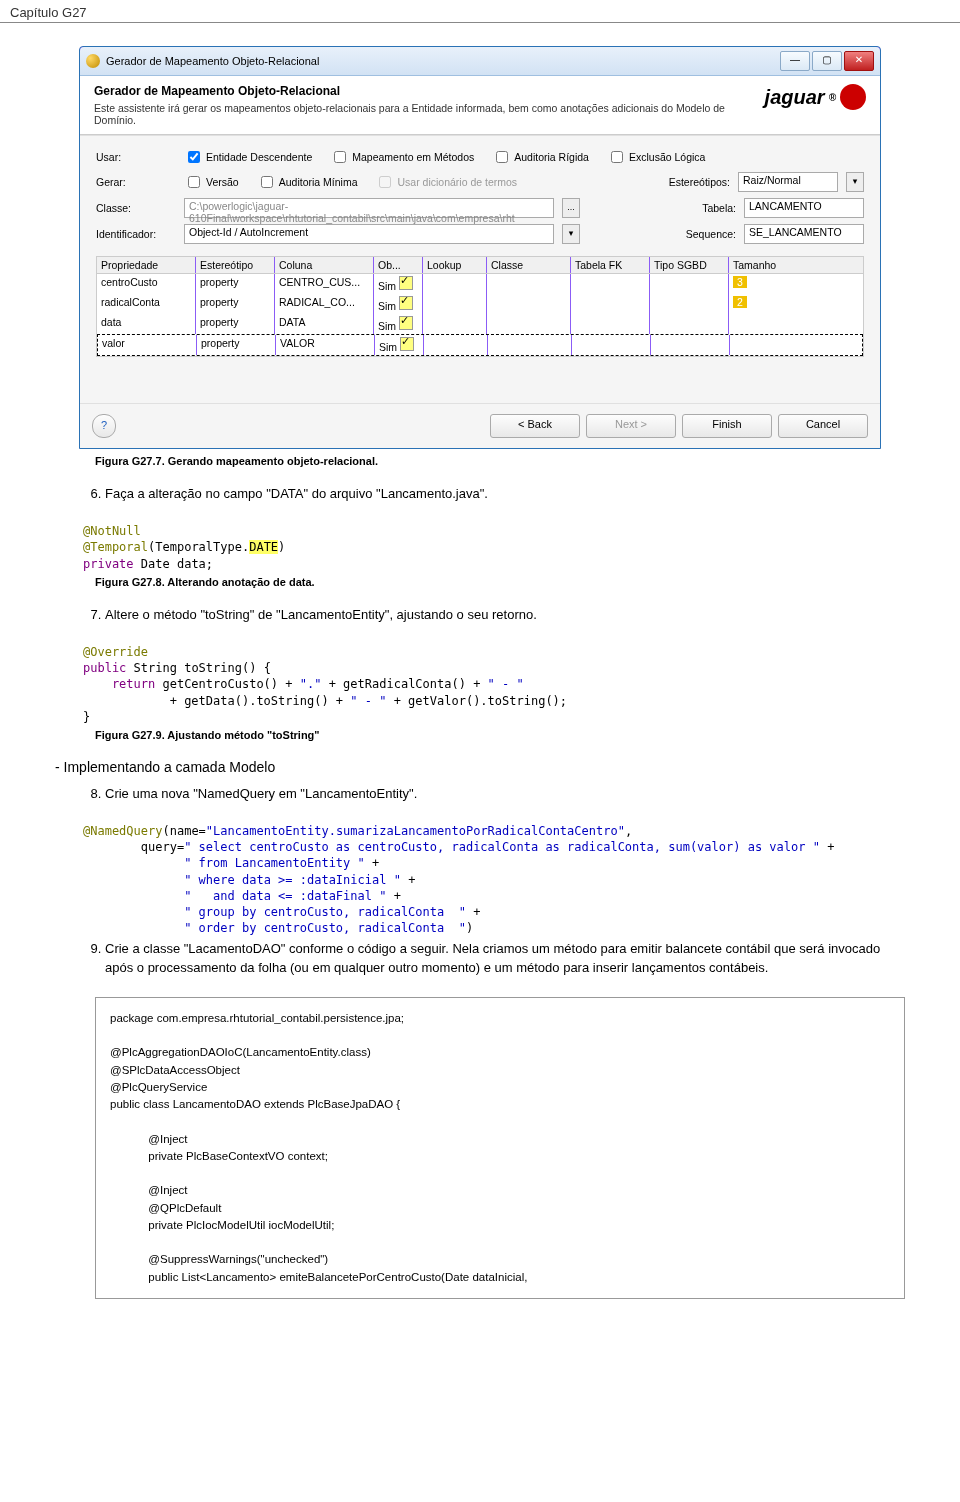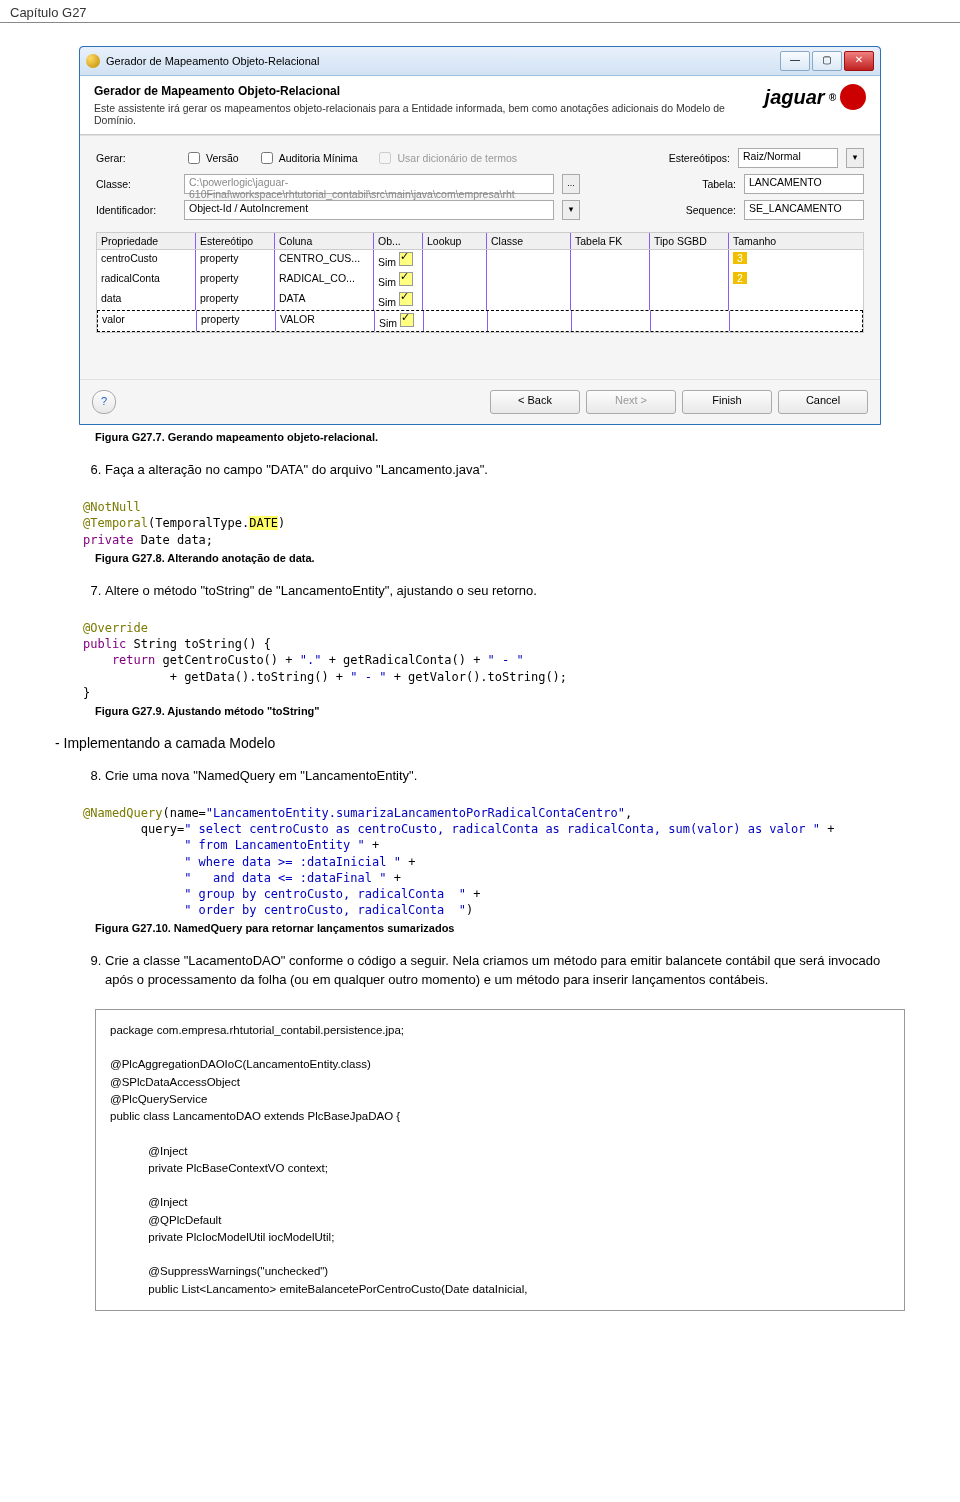--- a/index.html
+++ b/index.html
@@ -208,6 +208,25 @@
     </div>
 
     <div class="form-area">
+      <div class="form-row">
+        <span class="lbl">Usar:</span>
+        <label class="cb">
+            <input type="checkbox" checked="" style="">
+            <span>Entidade Descendente</span>
+          </label>
+        <label class="cb">
+            <input type="checkbox" style="">
+            <span>Mapeamento em Métodos</span>
+          </label>
+        <label class="cb">
+            <input type="checkbox" style="">
+            <span>Auditoria Rígida</span>
+          </label>
+        <label class="cb">
+            <input type="checkbox" style="">
+            <span>Exclusão Lógica</span>
+          </label>
+      </div>
       <div class="form-row">
         <span class="lbl">Gerar:</span>
         <label class="cb">

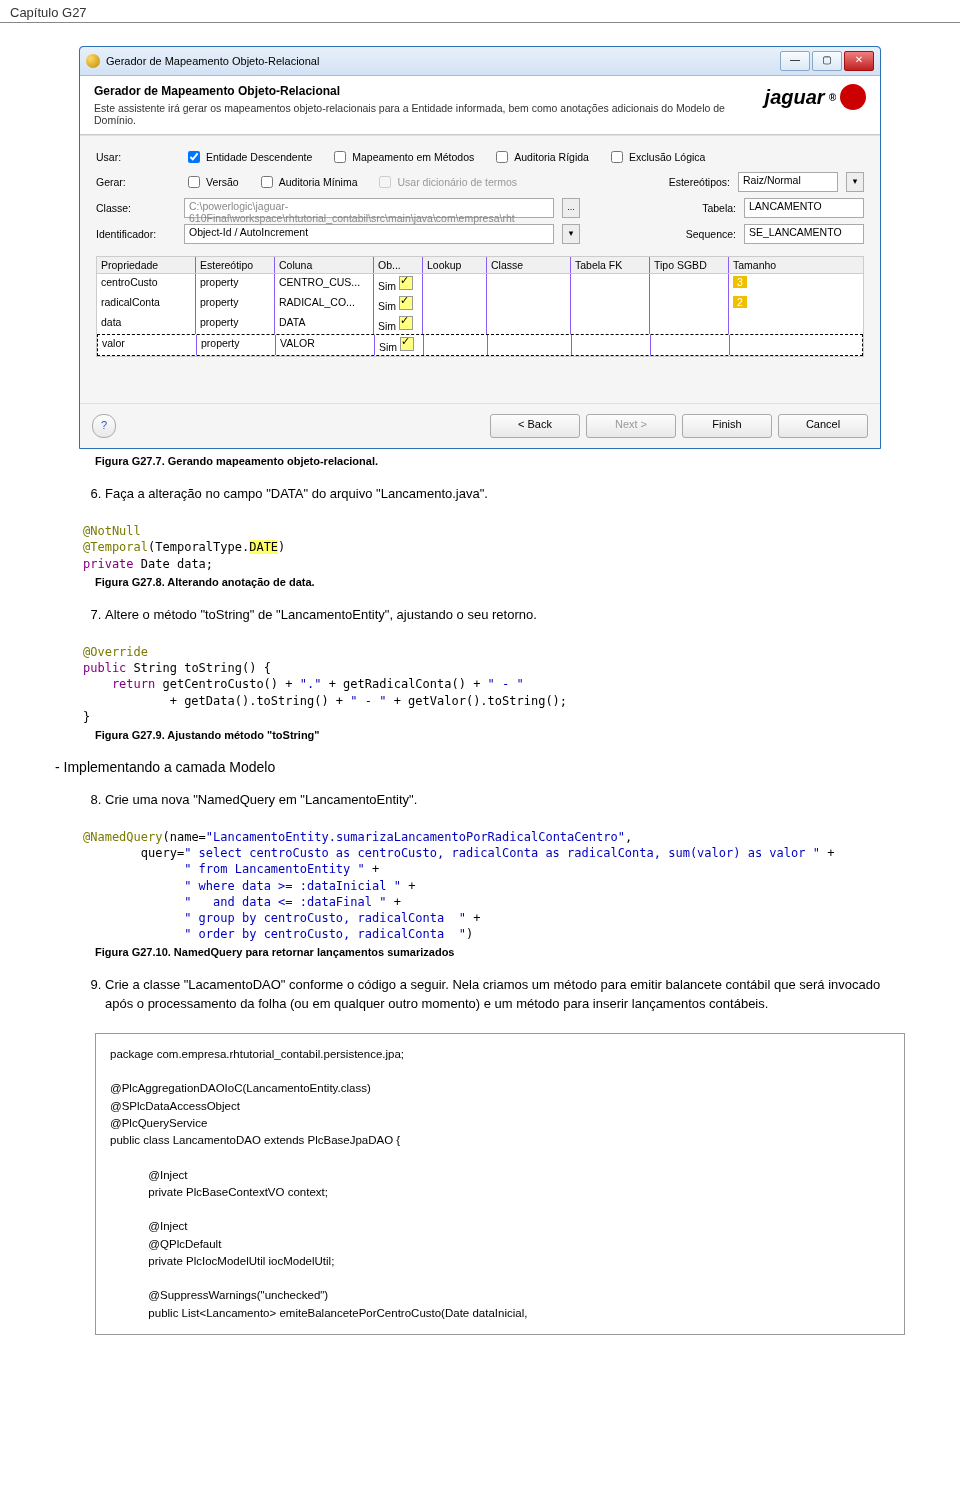--- a/index.html
+++ b/index.html
@@ -36,7 +36,7 @@
   }
   .subheading {
     font-size: 14px;
-    margin: 10px 0 16px 0;
+    margin: 10px 0 10px 0;
   }
   .code-box {
     border: 1px solid #999;

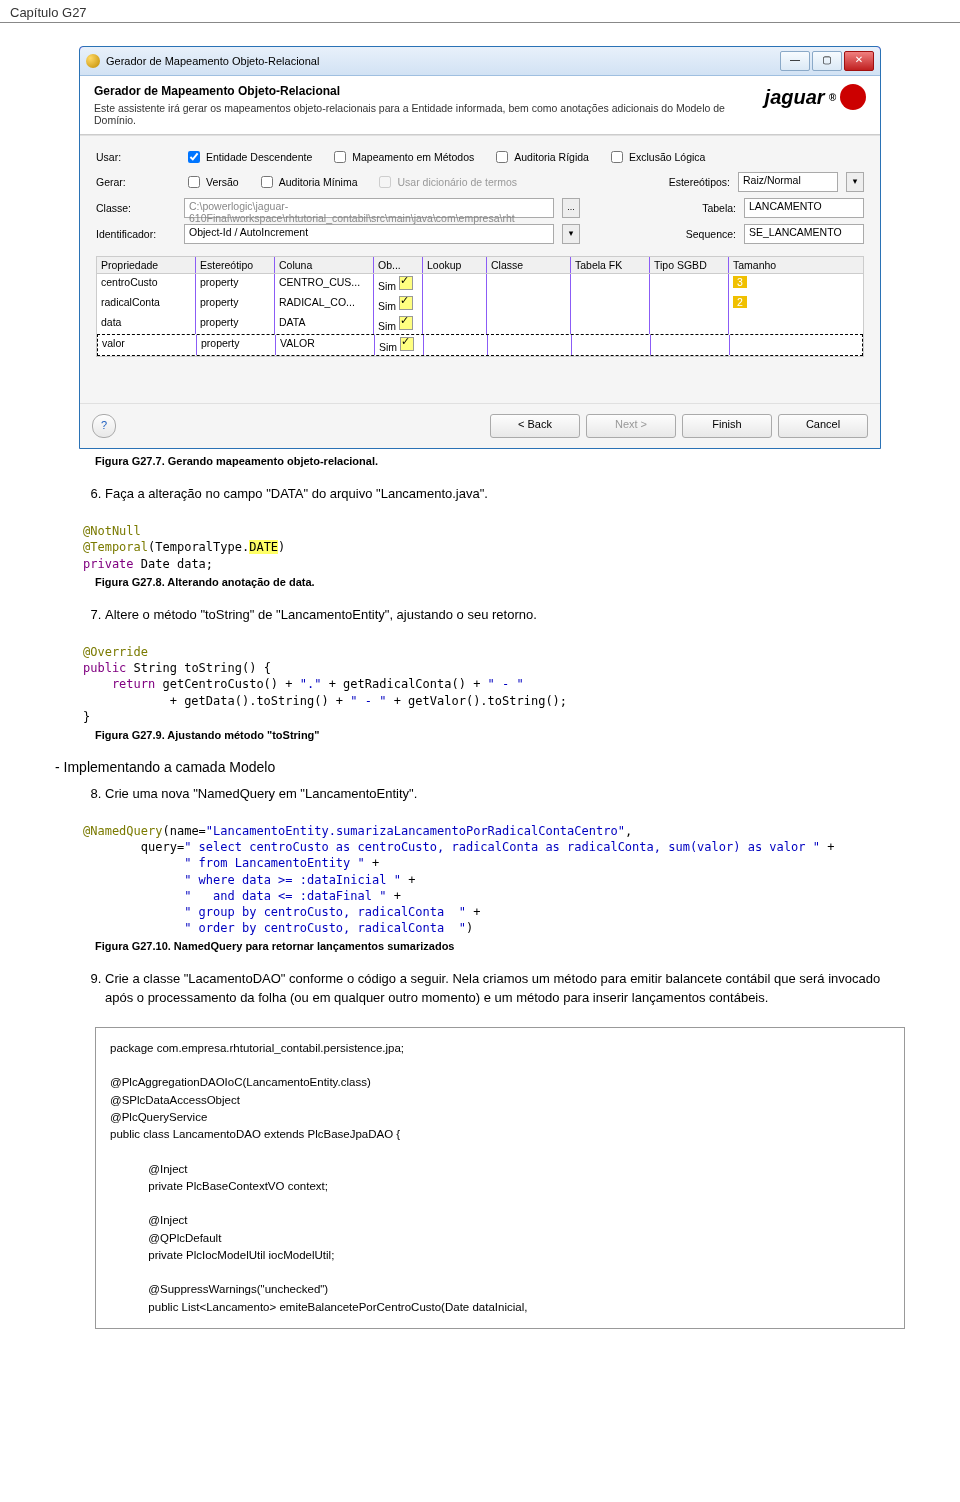--- a/index.html
+++ b/index.html
@@ -367,7 +367,6 @@
 <span>              </span><span class="str">"   and data &lt;= :dataFinal "</span><span> +</span>
 <span>              </span><span class="str">" group by centroCusto, radicalConta  "</span><span> +</span>
 <span>              </span><span class="str">" order by centroCusto, radicalConta  "</span><span>)</span></div>
-  <div class="caption">Figura G27.10. NamedQuery para retornar lançamentos sumarizados</div>
 
   <ol class="main-list" start="9">
     <li>Crie a classe "LacamentoDAO" conforme o código a seguir. Nela criamos um método para emitir balancete contábil que será invocado após o processamento da folha (ou em qualquer outro momento) e um método para inserir lançamentos contábeis.</li>

